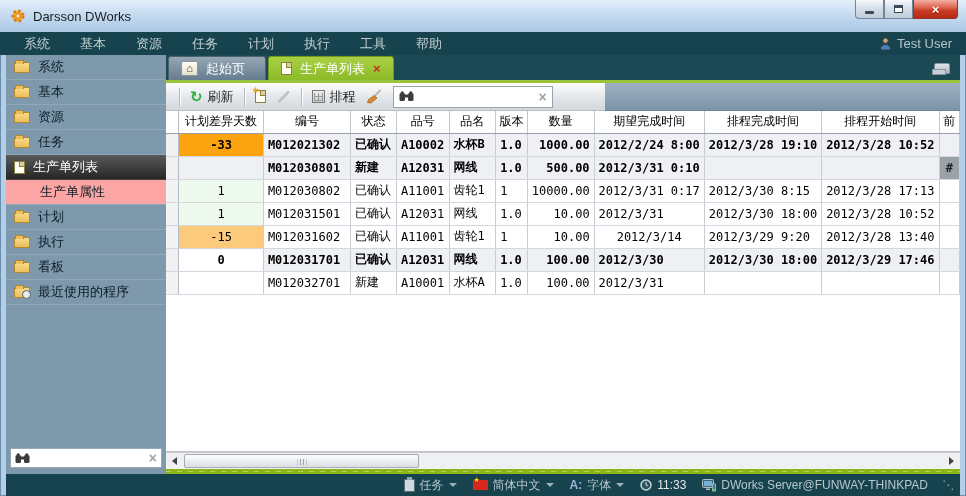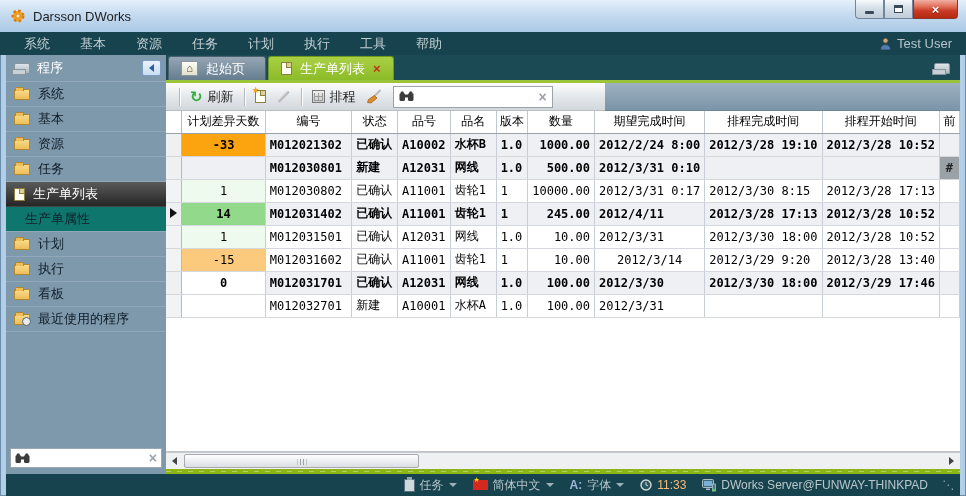--- a/index.html
+++ b/index.html
@@ -200,13 +200,6 @@
   <div class="body-row">
 
     <div class="sidebar">
-      <div class="side-header">
-        <div class="panel-icon" style="margin:0;"></div>
-        <span class="lbl">程序</span>
-        <div class="collapse-btn">
-            <div class="tri-left"></div>
-          </div>
-      </div>
       <div id="side-items">
           <div class="side-item">
             <span class="icon-folder"></span>

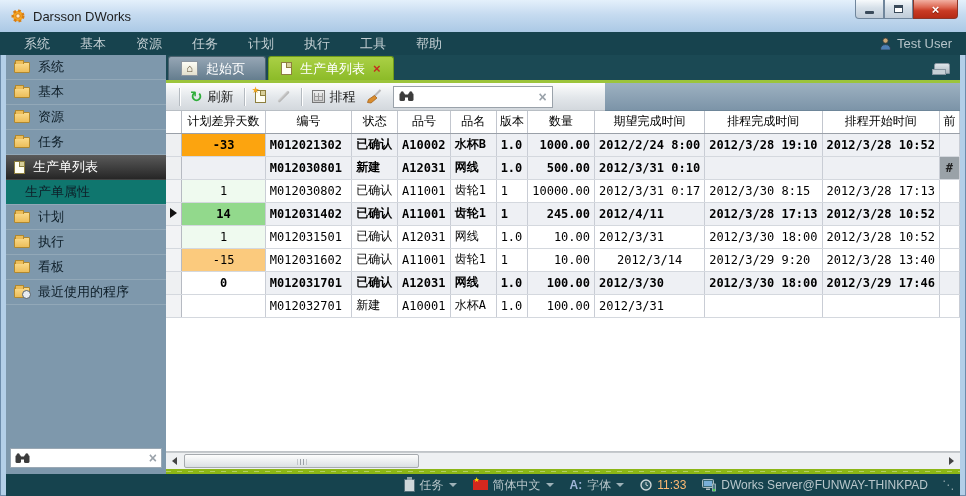--- a/index.html
+++ b/index.html
@@ -47,7 +47,7 @@
   .side-item { height:25px; flex:0 0 25px; display:flex; align-items:center; padding-left:8px;
                color:#0e1e28; border-bottom:1px solid #92a8b8; }
   .side-item.selected { background:linear-gradient(#5a5a5a,#262626); color:#fff; border-bottom:1px solid #444; }
-  .side-item.child { background:#0f766e; padding-left:19px; }
+  .side-item.child { background:#fca5a5; padding-left:34px; }
   .side-item .lbl { margin-left:8px; }
   .side-item.child .lbl { margin-left:0; }
   .side-fill { flex:1; }

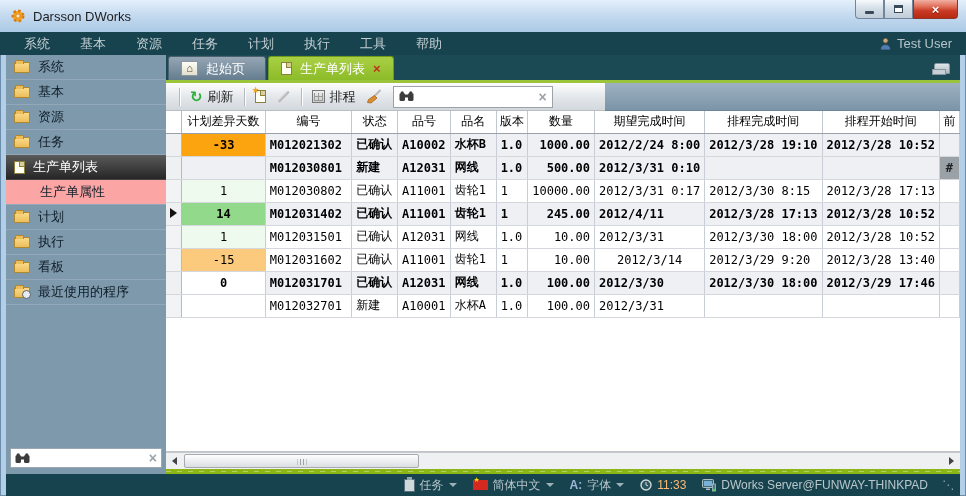--- a/index.html
+++ b/index.html
@@ -386,20 +386,6 @@
                 <td style="text-align: left;">2012/3/31 0:17</td>
                 <td style="text-align: left;">2012/3/30 8:15</td>
                 <td style="text-align: left;">2012/3/28 17:13</td>
-                <td style="text-align: center;"></td>
-              </tr>
-              <tr class="alt">
-                <td class="sel"><span class="row-marker"></span></td>
-                <td style="text-align: center; background: rgb(146, 217, 140);">14</td>
-                <td style="text-align: left;">M012031402</td>
-                <td style="text-align: left;">已确认</td>
-                <td style="text-align: left;">A11001</td>
-                <td style="text-align: left;">齿轮1</td>
-                <td style="text-align: left;">1</td>
-                <td style="text-align: right;">245.00</td>
-                <td style="text-align: left;">2012/4/11</td>
-                <td style="text-align: left;">2012/3/28 17:13</td>
-                <td style="text-align: left;">2012/3/28 10:52</td>
                 <td style="text-align: center;"></td>
               </tr>
               <tr>

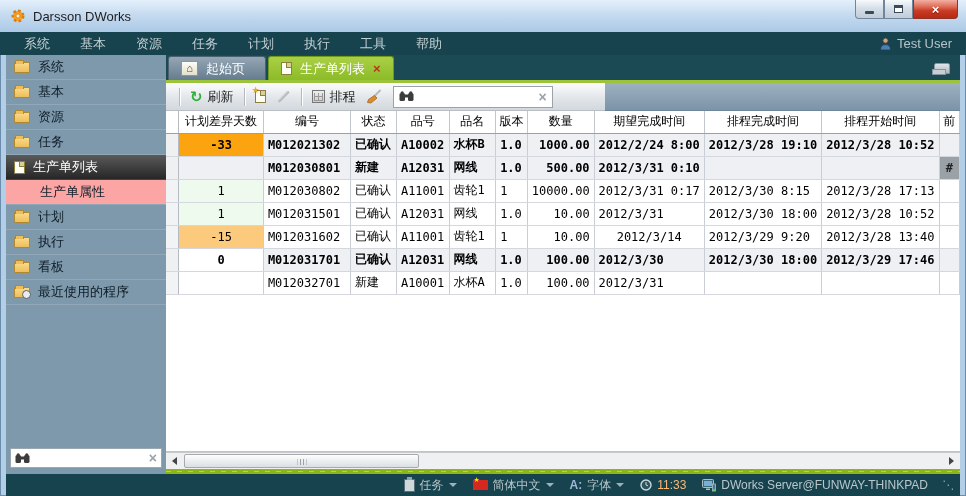--- a/index.html
+++ b/index.html
@@ -151,7 +151,7 @@
   .font-ic { font-weight:bold; color:#9fb6d8; font-size:12px; }
   .clip-ic { width:11px; height:13px; background:#cfd8da; border:1px solid #55707a; position:relative; }
   .clip-ic::before { content:""; position:absolute; top:-3px; left:2px; width:5px; height:3px; background:#8fa5ab; }
-  .sb-time { color:#fdba74; }
+  .sb-time { color:#e5e5e5; }
   .grip { color:#8ea4aa; font-size:12px; margin-left:14px; line-height:1; }
 </style>
 </head>

